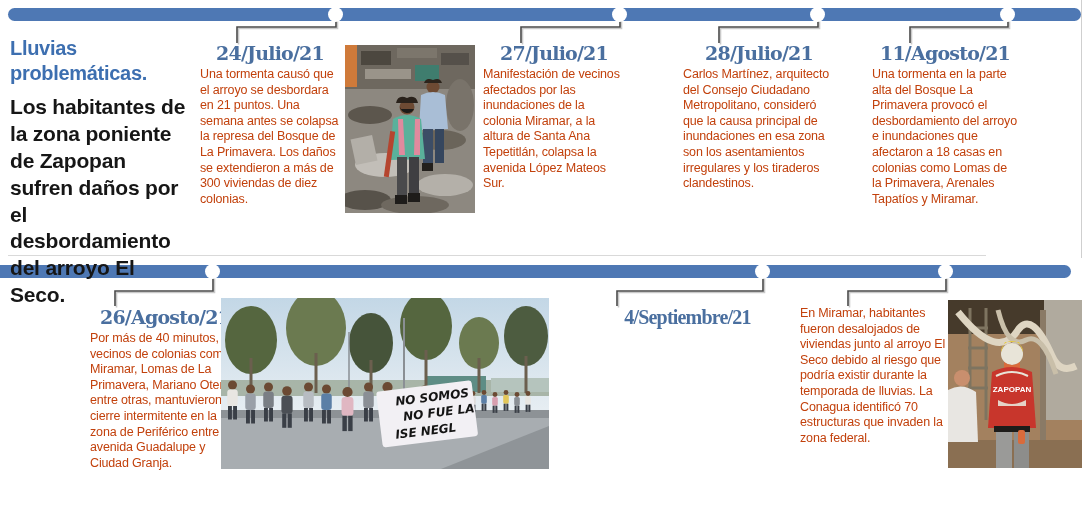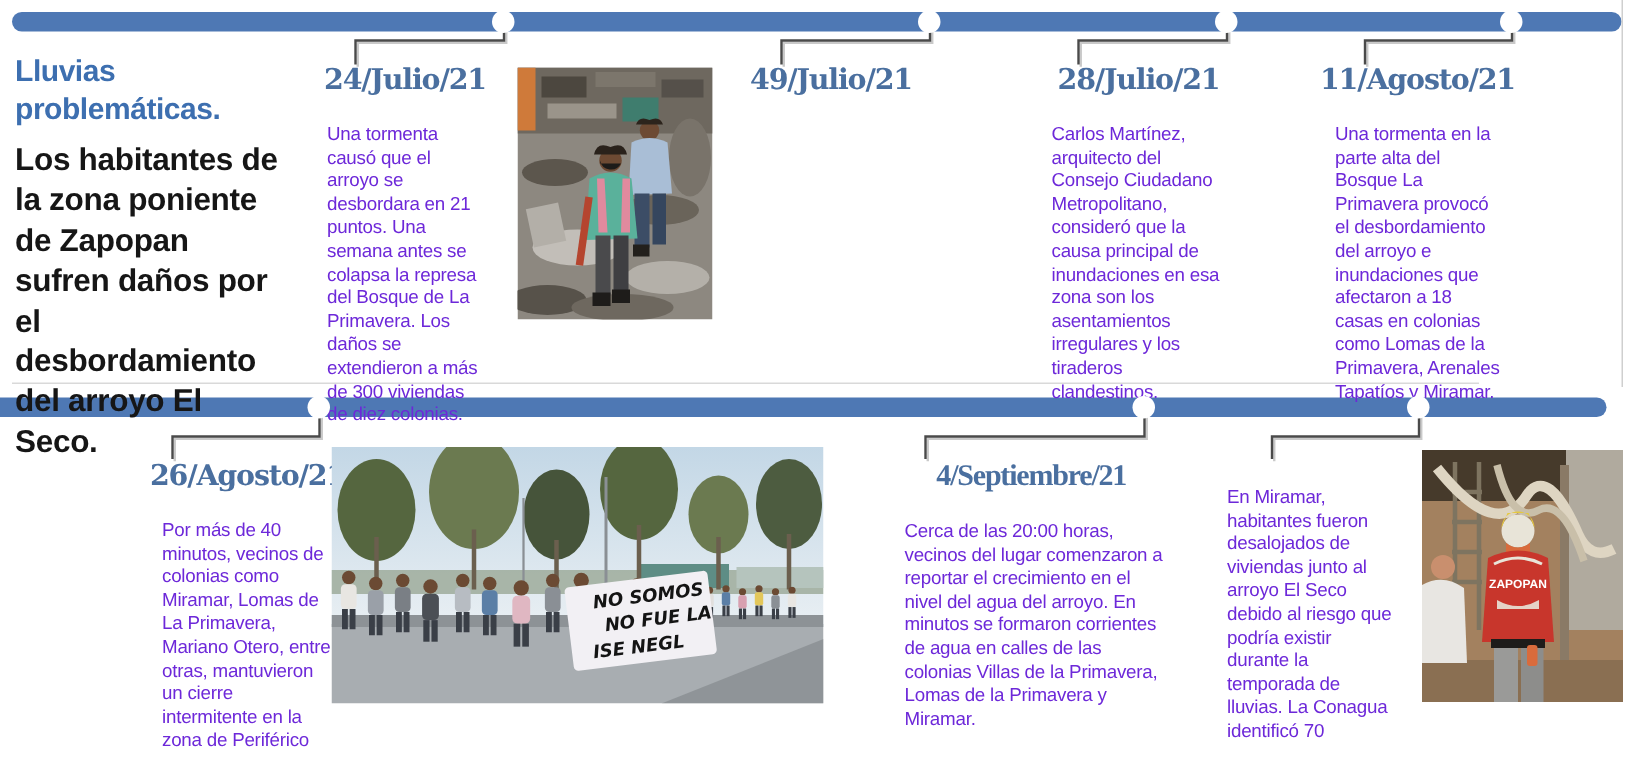--- a/index.html
+++ b/index.html
@@ -70,7 +70,7 @@
     <p>Una tormenta causó que el arroyo se desbordara en 21 puntos. Una semana antes se colapsa la represa del Bosque de La Primavera. Los daños se extendieron a más de 300 viviendas de diez colonias.</p>
   </div>
   <div class="entry" style="left:483px;top:42px;width:142px;">
-    <h3>49/Julio/21</h3>
+    <h3>27/Julio/21</h3>
   </div>
   <div class="entry" style="left:683px;top:42px;width:152px;">
     <h3>28/Julio/21</h3>

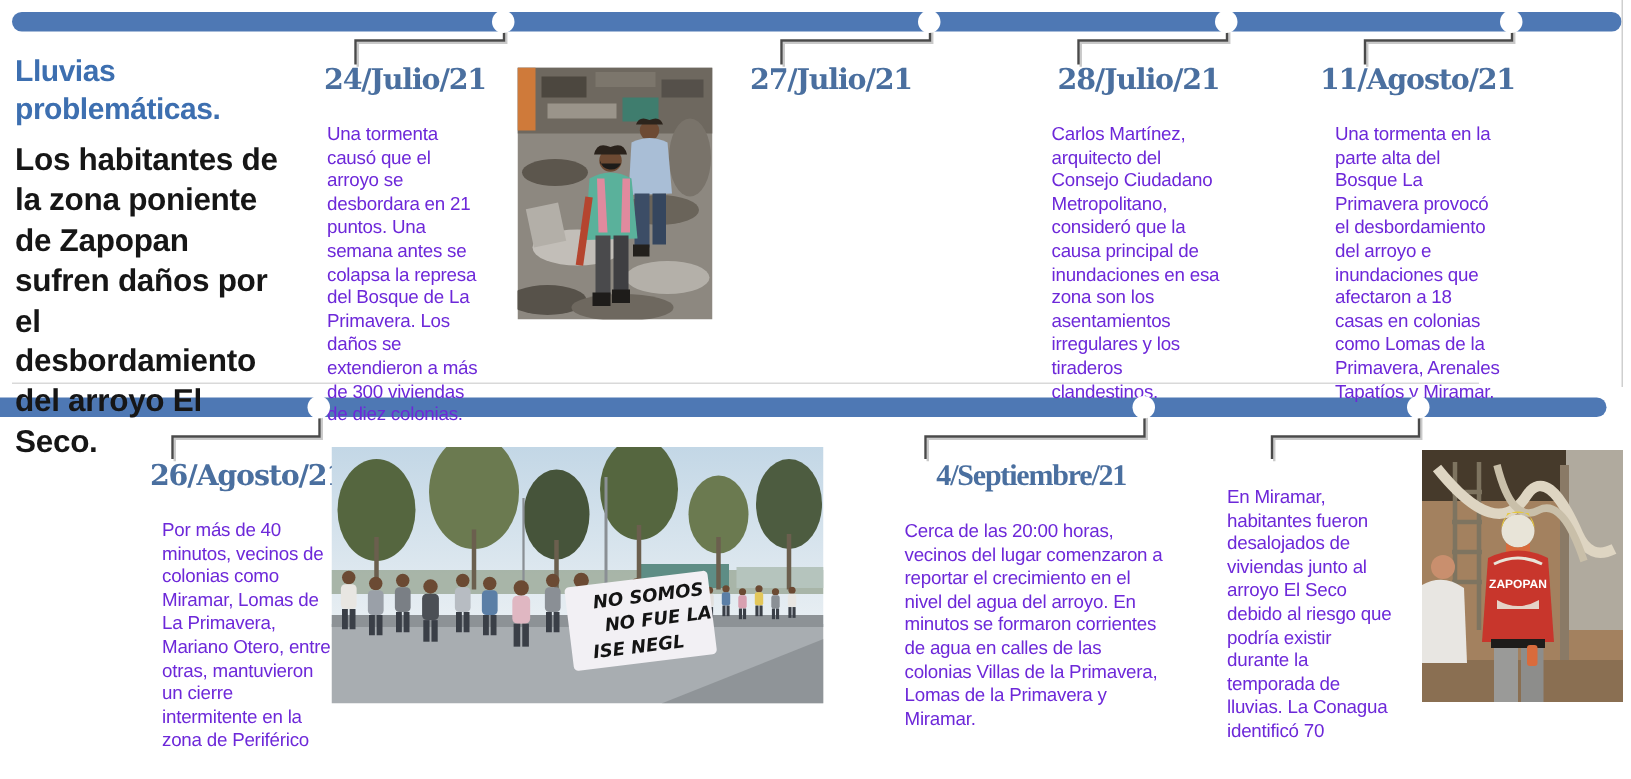--- a/index.html
+++ b/index.html
@@ -19,7 +19,7 @@
   .entry{position:absolute;z-index:3;}
   .entry h3{margin:0 0 3px 0;font-family:"DejaVu Serif",serif;font-weight:bold;
             font-size:19px;color:#4a6f9f;letter-spacing:-0.8px;white-space:nowrap;text-align:center;}
-  .entry p{margin:18px;font-size:12.5px;line-height:15.6px;color:#6d28d9;letter-spacing:-0.15px;}
+  .entry p{margin:0;font-size:12.5px;line-height:15.6px;color:#c2410c;letter-spacing:-0.15px;}
   .photo{position:absolute;z-index:3;}
   .photo svg{display:block;}
 </style>

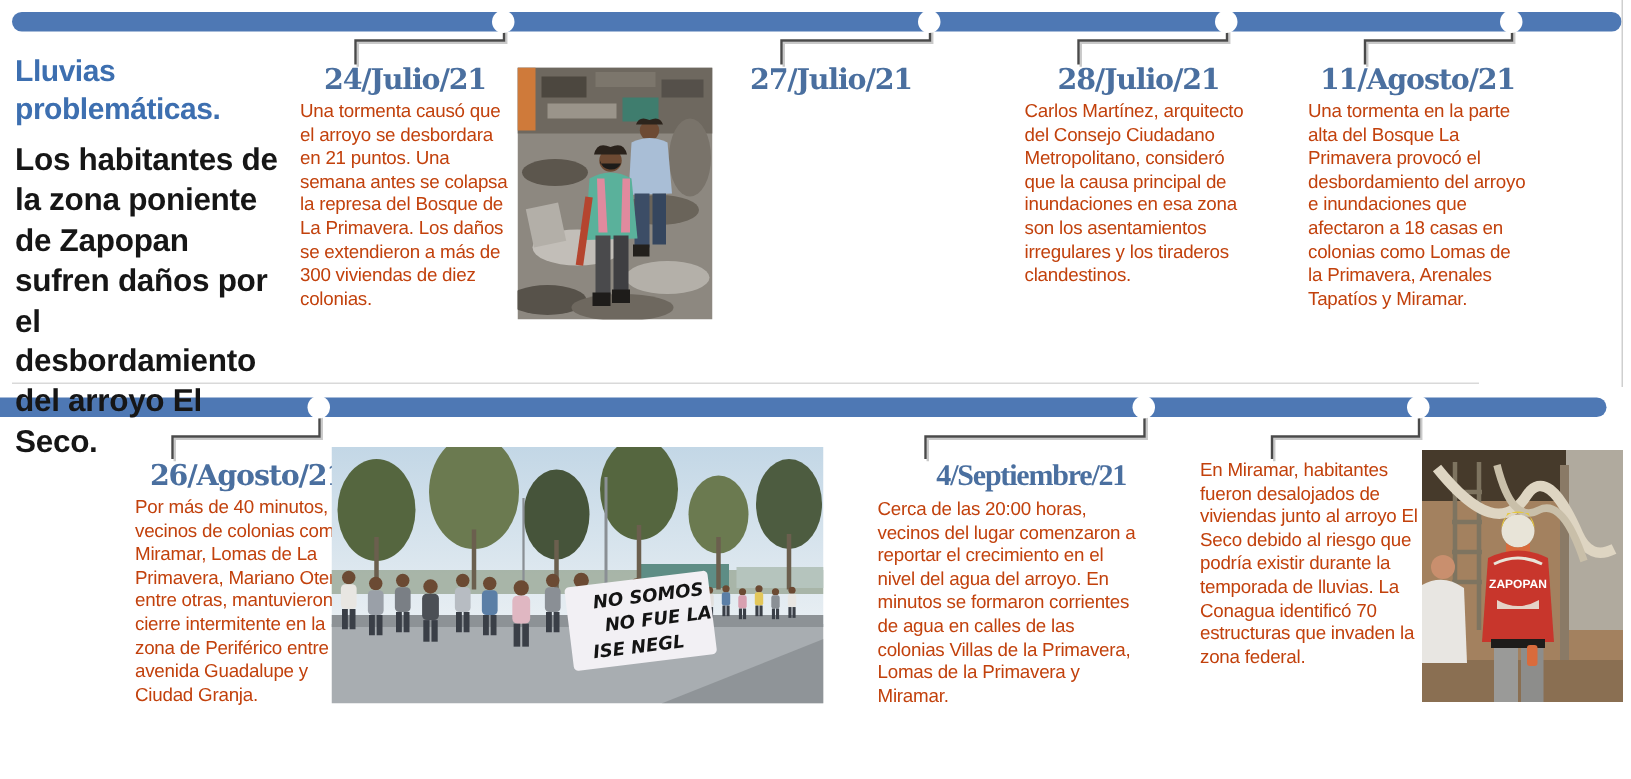--- a/index.html
+++ b/index.html
@@ -71,6 +71,7 @@
   </div>
   <div class="entry" style="left:483px;top:42px;width:142px;">
     <h3>27/Julio/21</h3>
+    <p>Manifestación de vecinos afectados por las inundaciones de la colonia Miramar, a la altura de Santa Ana Tepetitlán, colapsa la avenida López Mateos Sur.</p>
   </div>
   <div class="entry" style="left:683px;top:42px;width:152px;">
     <h3>28/Julio/21</h3>

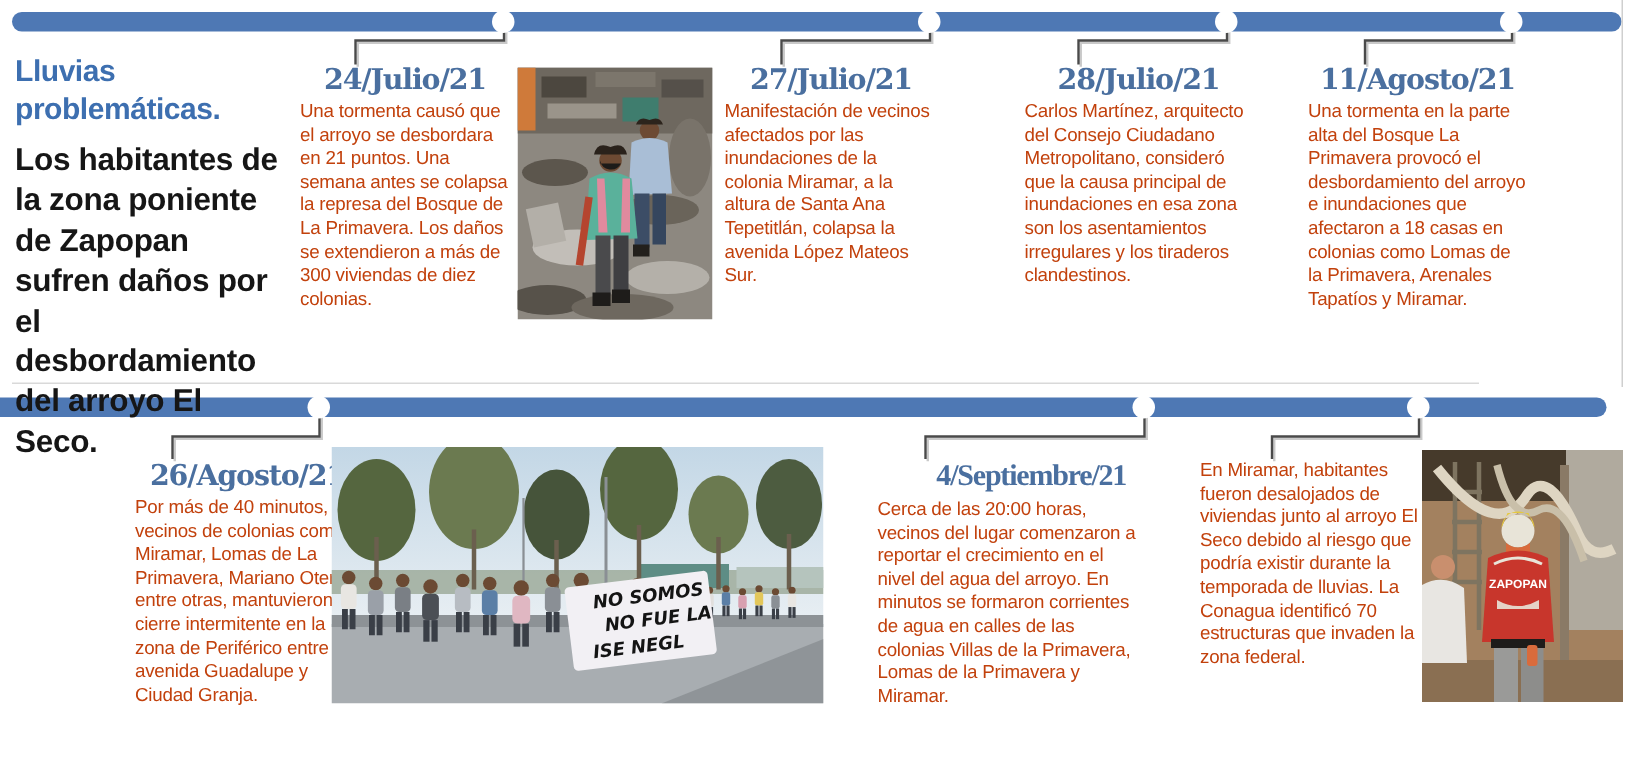--- a/index.html
+++ b/index.html
@@ -87,7 +87,6 @@
   </div>
   <div class="entry" style="left:585px;top:306px;width:205px;">
     <h3 style="font-size:20px;font-family:Liberation Serif, serif;">4/Septiembre/21</h3>
-    <p style="width:176px;">Cerca de las 20:00 horas, vecinos del lugar comenzaron a reportar el crecimiento en el nivel del agua del arroyo. En minutos se formaron corrientes de agua en calles de las colonias Villas de la Primavera, Lomas de la Primavera y Miramar.</p>
   </div>
   <div class="entry" style="left:800px;top:306px;width:150px;">
     <p>En Miramar, habitantes fueron desalojados de viviendas junto al arroyo El Seco debido al riesgo que podría existir durante la temporada de lluvias. La Conagua identificó 70 estructuras que invaden la zona federal.</p>

